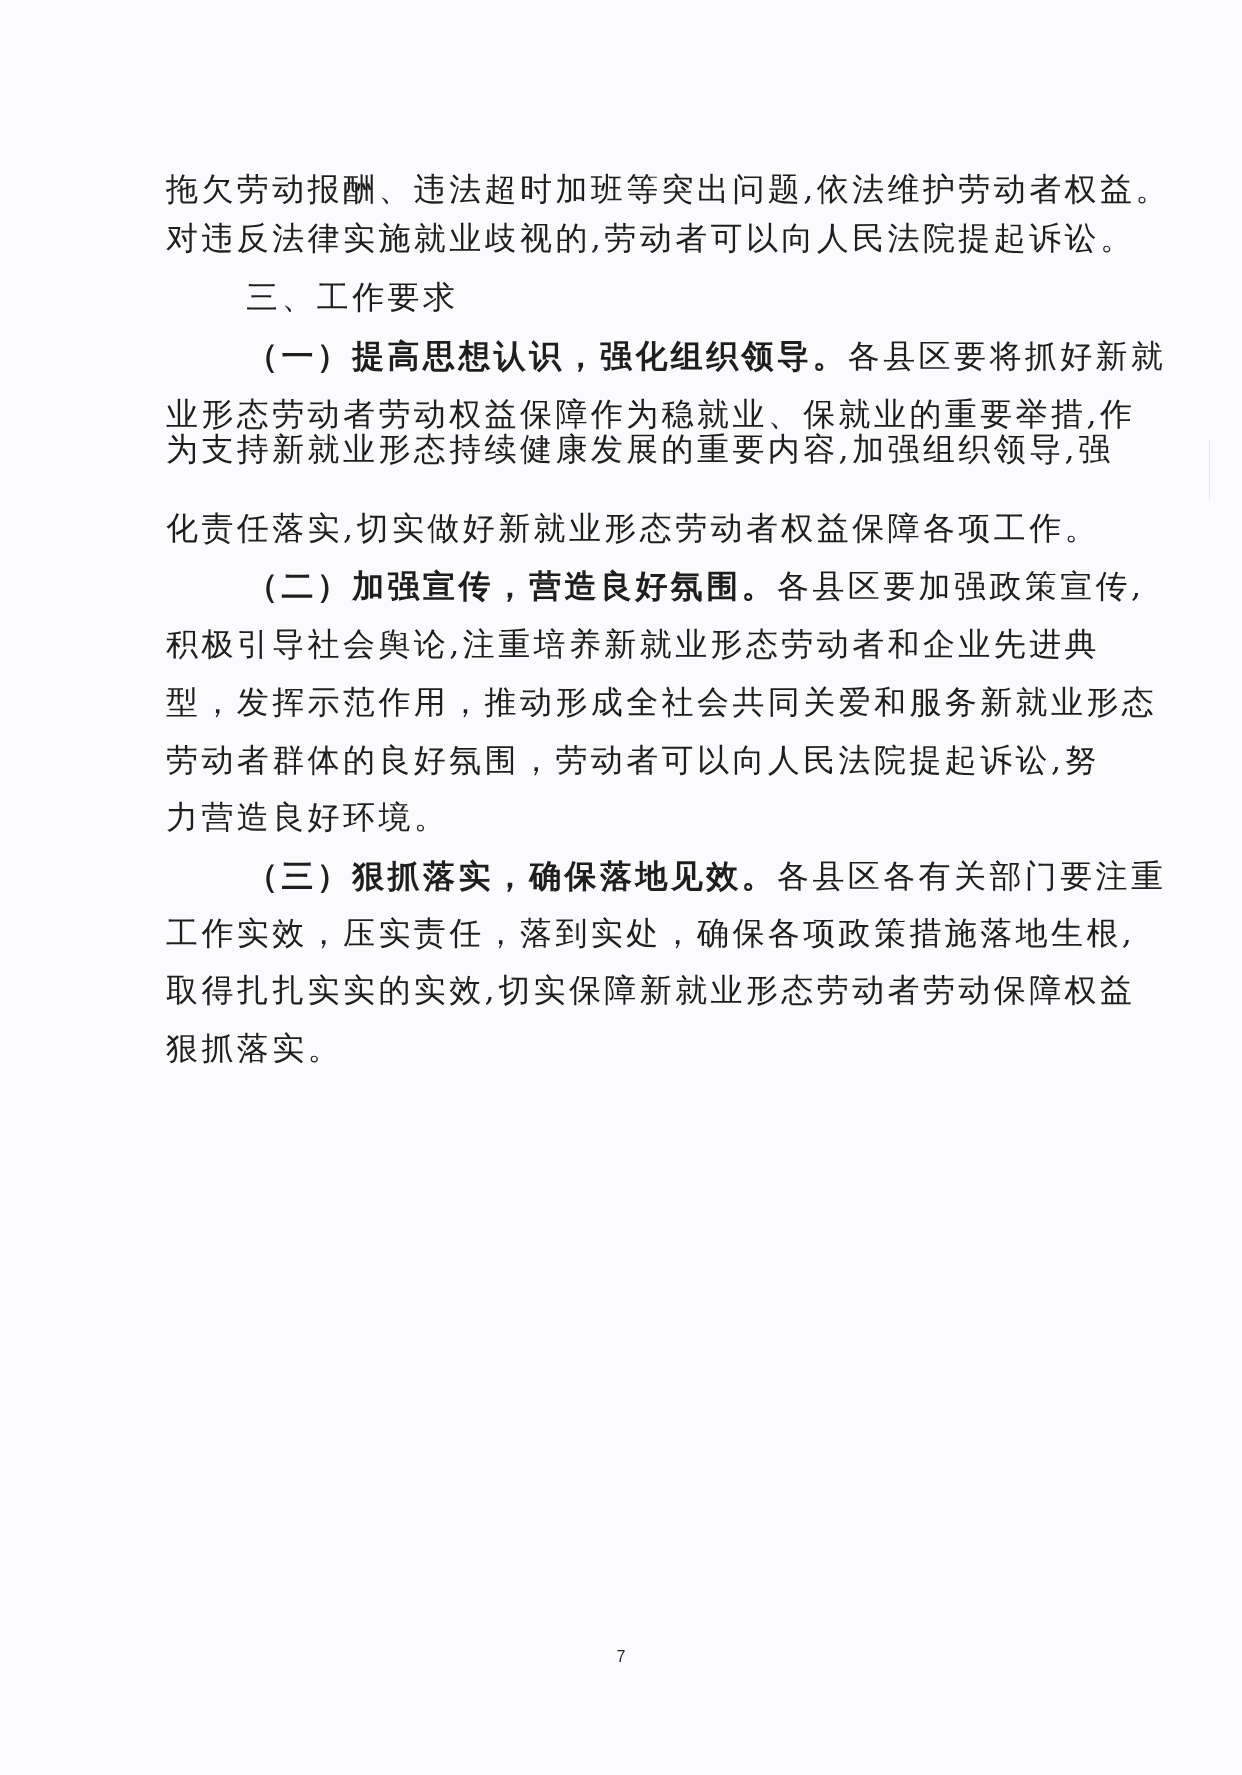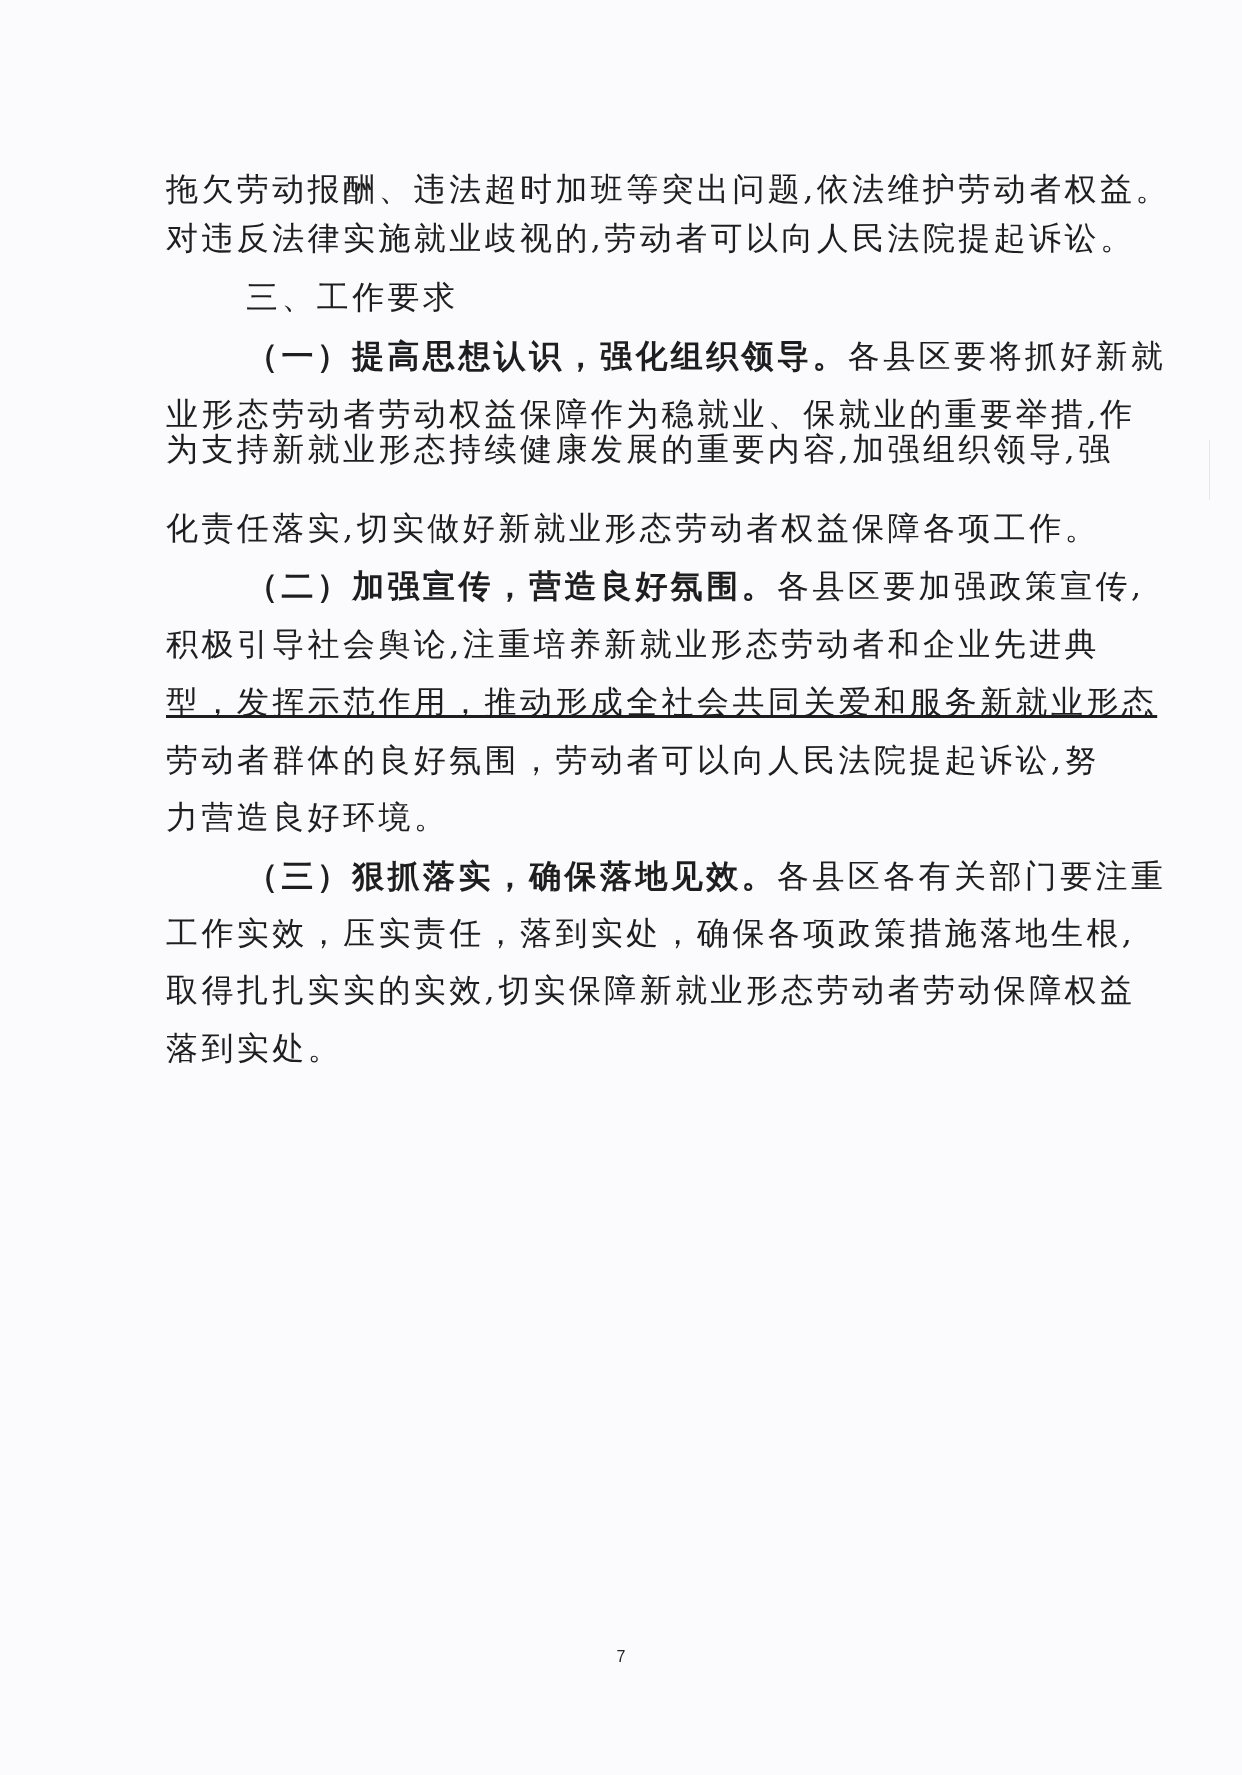--- a/index.html
+++ b/index.html
@@ -54,7 +54,7 @@
     <span class="bold">（二）加强宣传，营造良好氛围。</span><span>各县区要加强政策宣传,</span>
   </div>
   <div class="line" style="top:624px;">积极引导社会舆论,注重培养新就业形态劳动者和企业先进典</div>
-  <div class="line" style="top:682px;text-decoration:underline;">型，发挥示范作用，推动形成全社会共同关爱和服务新就业形态</div>
+  <div class="line" style="top:682px;">型，发挥示范作用，推动形成全社会共同关爱和服务新就业形态</div>
   <div class="line" style="top:740px;">劳动者群体的良好氛围，劳动者可以向人民法院提起诉讼,努</div>
   <div class="line" style="top:797px;">力营造良好环境。</div>
 

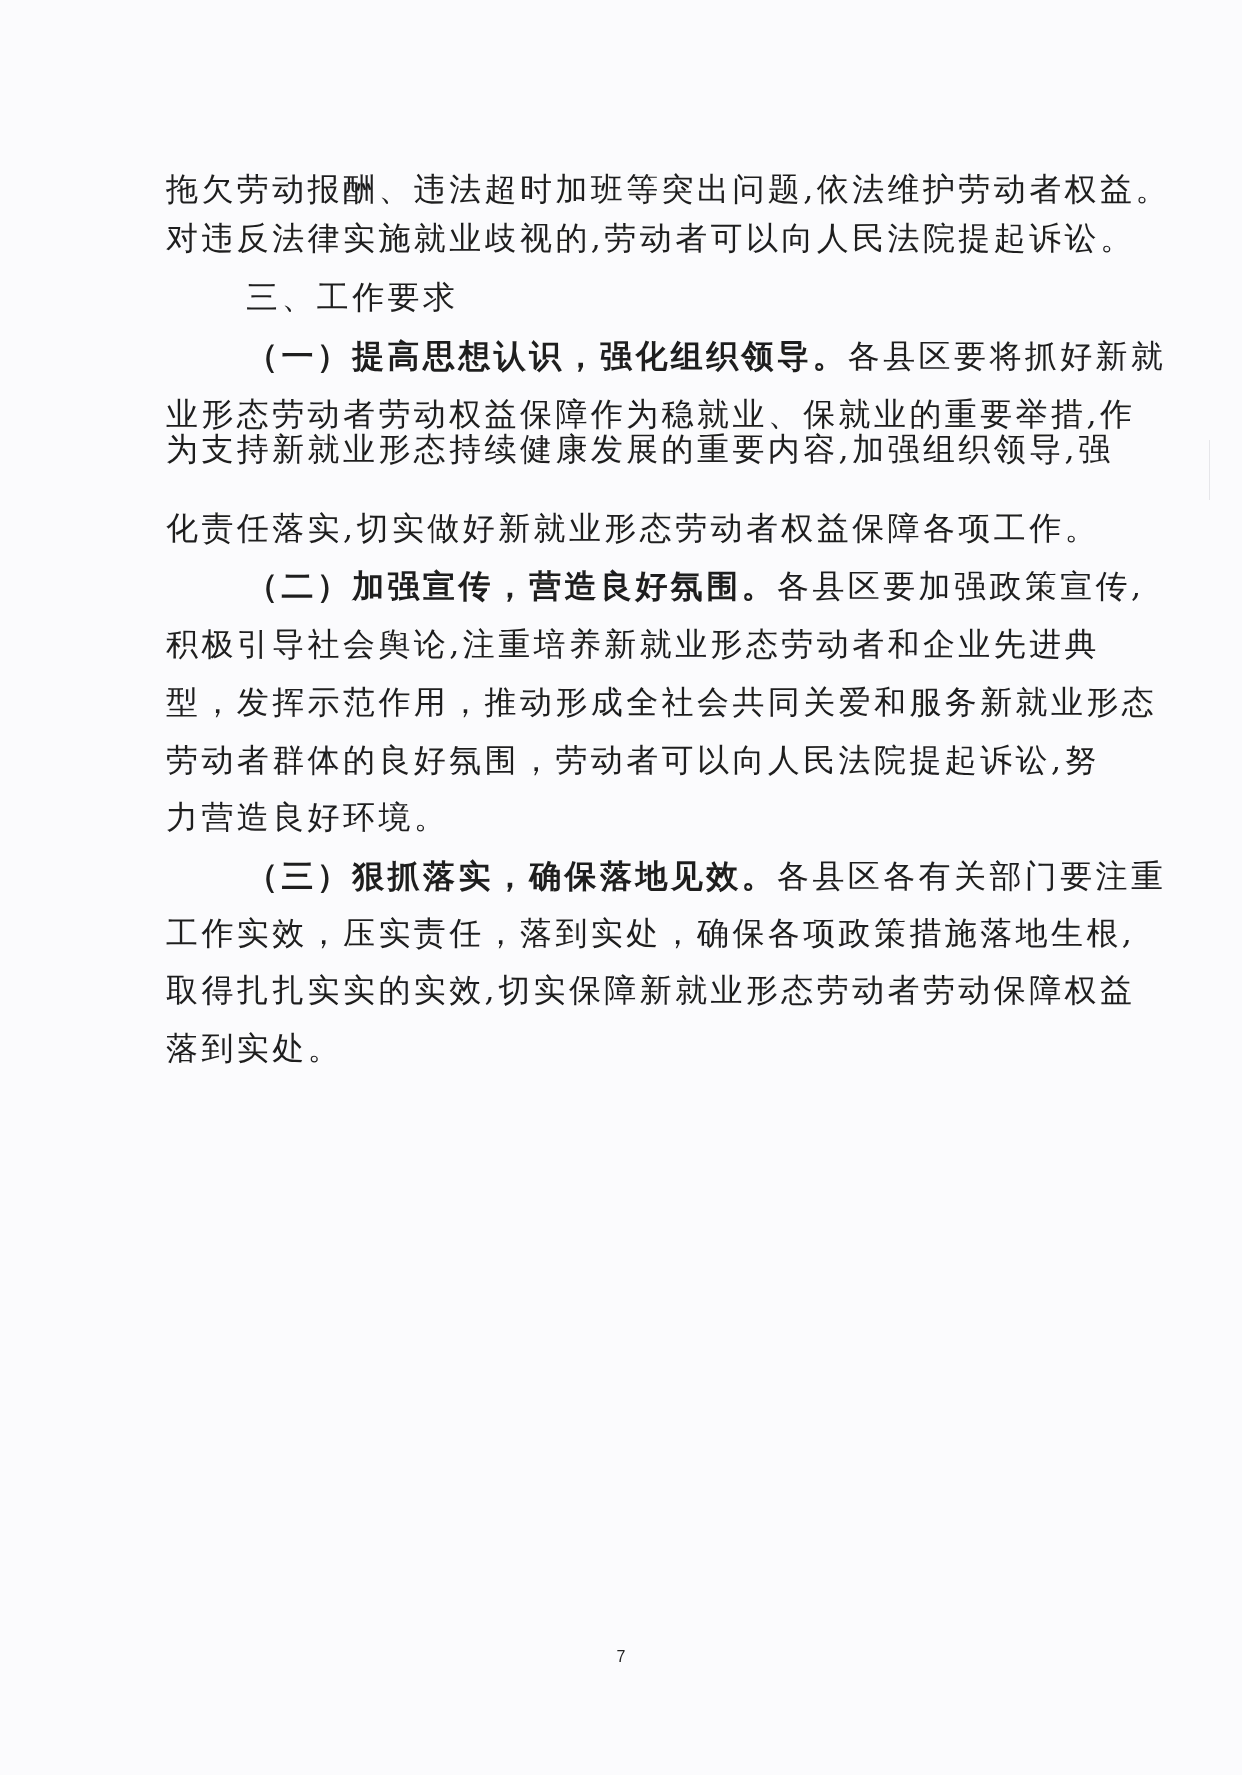--- a/index.html
+++ b/index.html
@@ -63,7 +63,7 @@
   </div>
   <div class="line" style="top:913px;">工作实效，压实责任，落到实处，确保各项政策措施落地生根,</div>
   <div class="line" style="top:970px;">取得扎扎实实的实效,切实保障新就业形态劳动者劳动保障权益</div>
-  <div class="line" style="top:1028px;">落到实处。</div>
+  <div class="line" style="top:1028px;">狠抓落实。</div>
 
   <div class="pgnum">7</div>
   <div class="edge-mark"></div>

